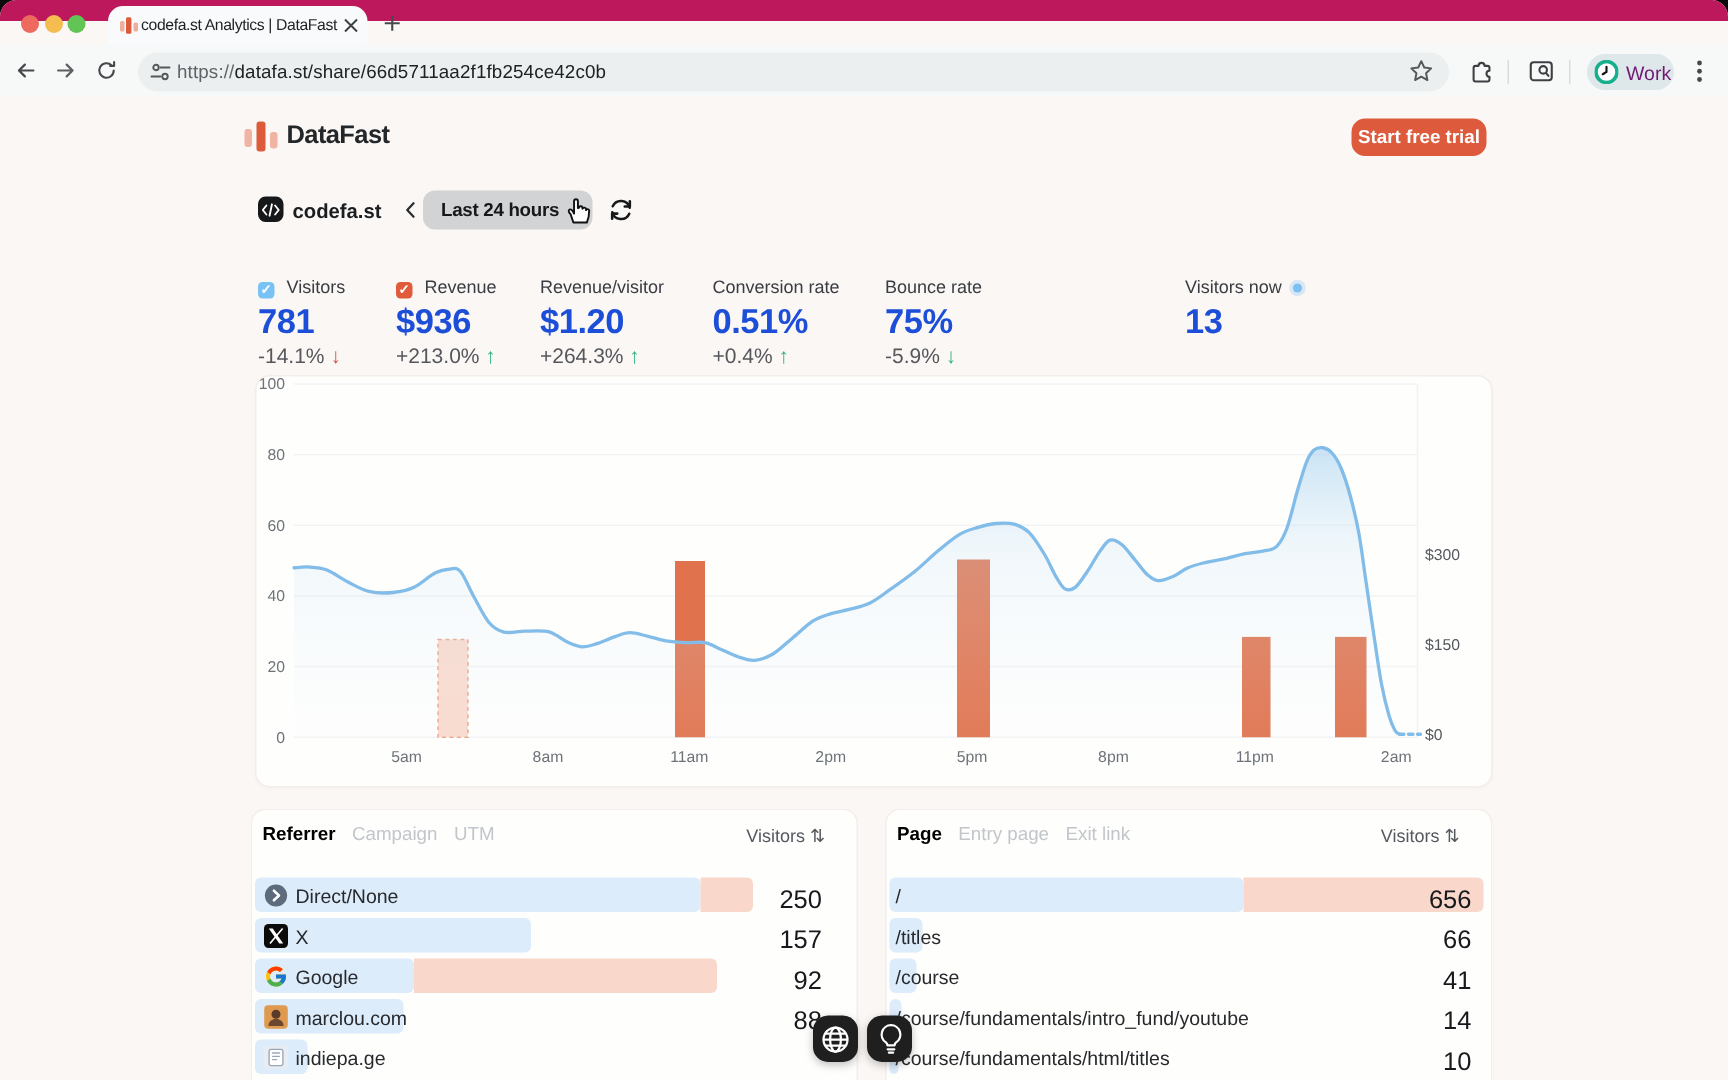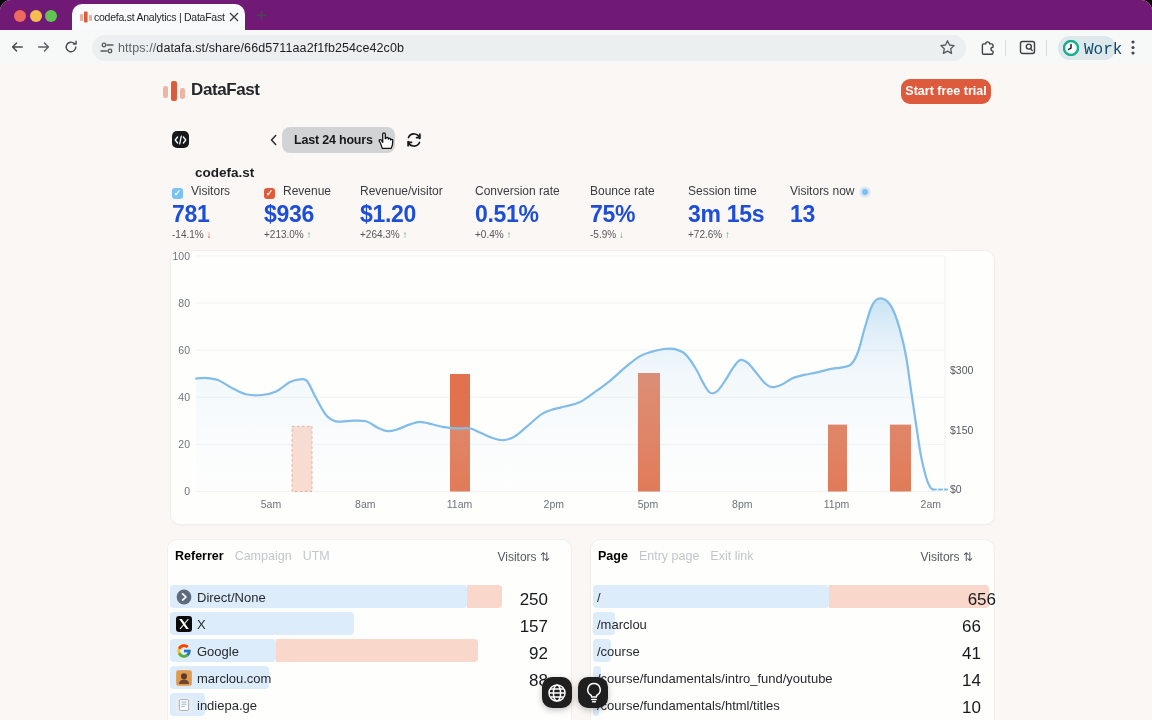--- a/index.html
+++ b/index.html
@@ -8,7 +8,7 @@
   #win { position:absolute; left:0; top:0; width:1152px; height:720px;
          background:#fbf7f4; border-radius:11px 11px 0 0; overflow:hidden; }
   
-  #tabbar { position:absolute; left:0; top:0; width:1152px; height:30px; background:#701a75; }
+  #tabbar { position:absolute; left:0; top:0; width:1152px; height:14px; background:#be185d; }
   .tl { position:absolute; top:10px; width:12px; height:12px; border-radius:50%; }
   #tab { position:absolute; left:72px; top:4px; width:173px; height:26px; background:#f9fafb;
          border-radius:10px 10px 0 0; }

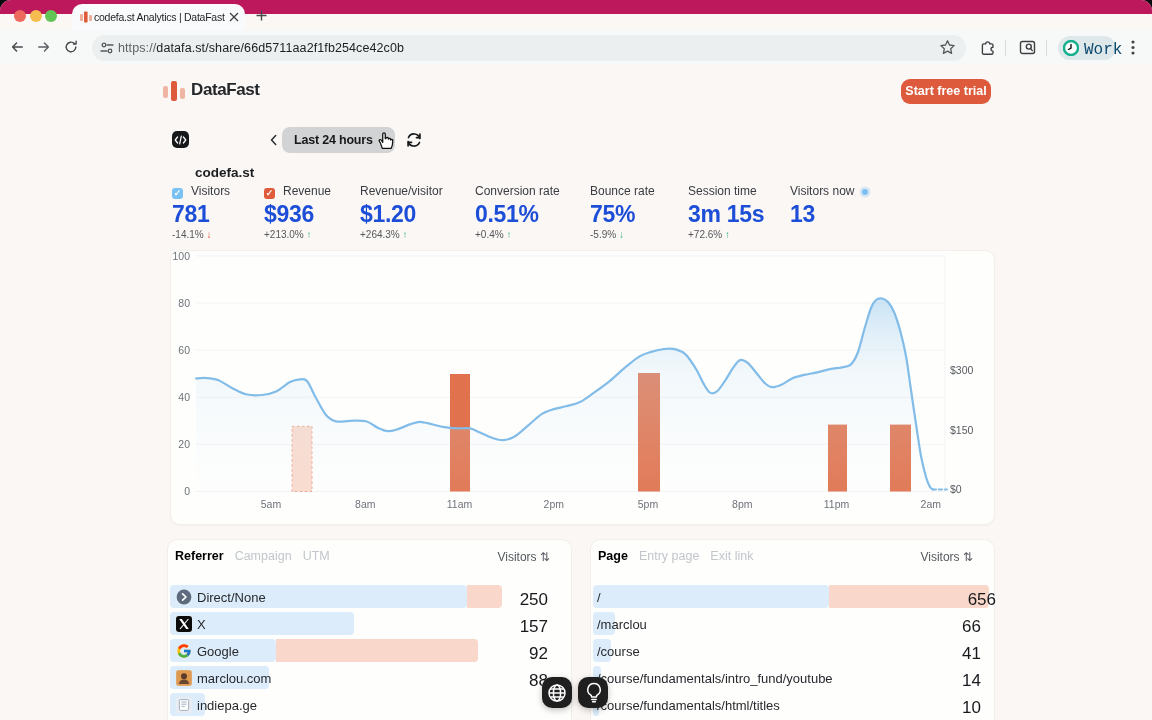--- a/index.html
+++ b/index.html
@@ -20,7 +20,7 @@
   .navic { position:absolute; top:9px; }
   .sep { position:absolute; top:10px; width:1px; height:16px; background:#d8dcde; }
   #profile { position:absolute; left:1058px; top:6px; width:58px; height:24px; border-radius:12px; background:#dee8eb; }
-  #profile span { position:absolute; left:26px; top:5px; font-size:16px; color:#0c4a6e;font-family:Liberation Mono, monospace; }
+  #profile span { position:absolute; left:26px; top:5px; font-size:13px; color:#701a75; }
   .logobar { position:absolute; border-radius:2px; }
   #logotext { position:absolute; left:191px; top:80px; font-size:17px; font-weight:800; color:#24272a; letter-spacing:-0.4px;}
   #cta { position:absolute; left:901px; top:79px; width:90px; height:25px; background:#dd5b3c; border-radius:9px;

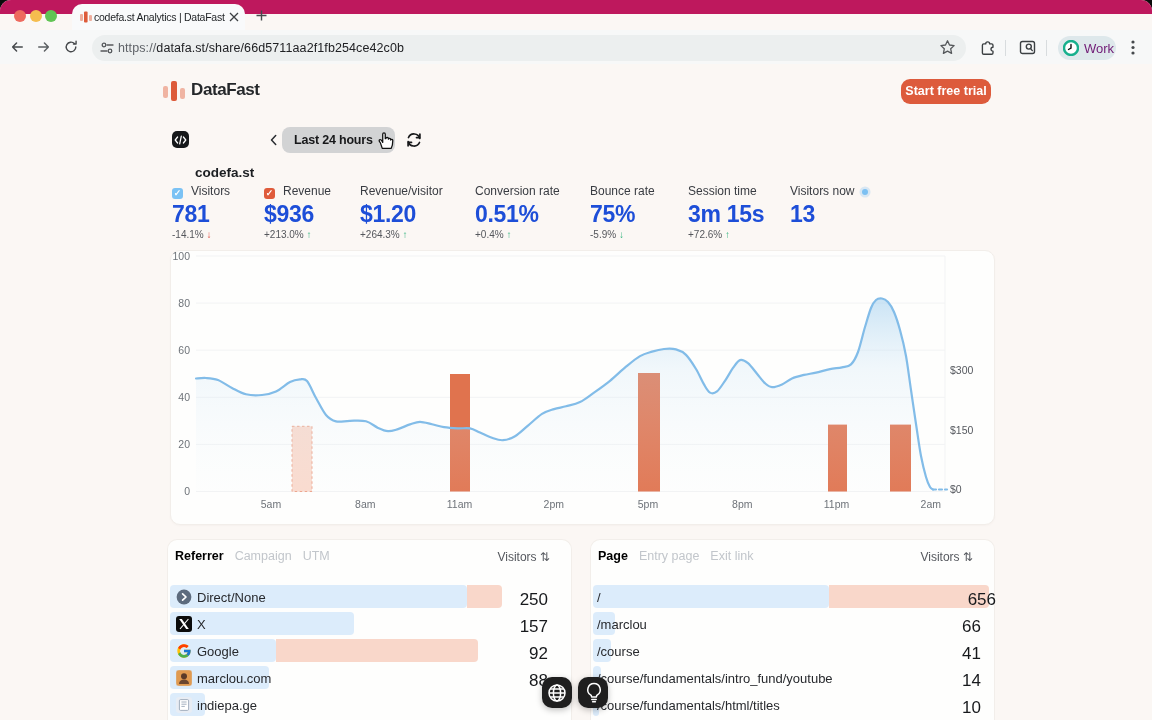--- a/index.html
+++ b/index.html
@@ -27,7 +27,7 @@
          color:#fff; font-size:12.5px; font-weight:600; text-align:center; line-height:25px; }
   #siteicon { position:absolute; left:172px; top:131px; width:17px; height:17px; background:#16181a; border-radius:5px;
               color:#fff; font-size:9px; font-weight:700; text-align:center; line-height:17px; letter-spacing:-0.5px;}
-  #sitename { position:absolute; left:195px; top:133px; font-size:13.5px; font-weight:700; color:#1b1e21;margin-top:32px; }
+  #sitename { position:absolute; left:195px; top:133px; font-size:13.5px; font-weight:700; color:#1b1e21; }
   #chev { position:absolute; left:269px; top:131px; font-size:13px; color:#27272a; }
   #rangebtn { position:absolute; left:282px; top:127px; width:113px; height:26px; background:#d2d3d4; border-radius:8px;
               font-size:12.5px; font-weight:600; color:#17181a; line-height:26px; padding-left:12px; letter-spacing:-0.2px; }

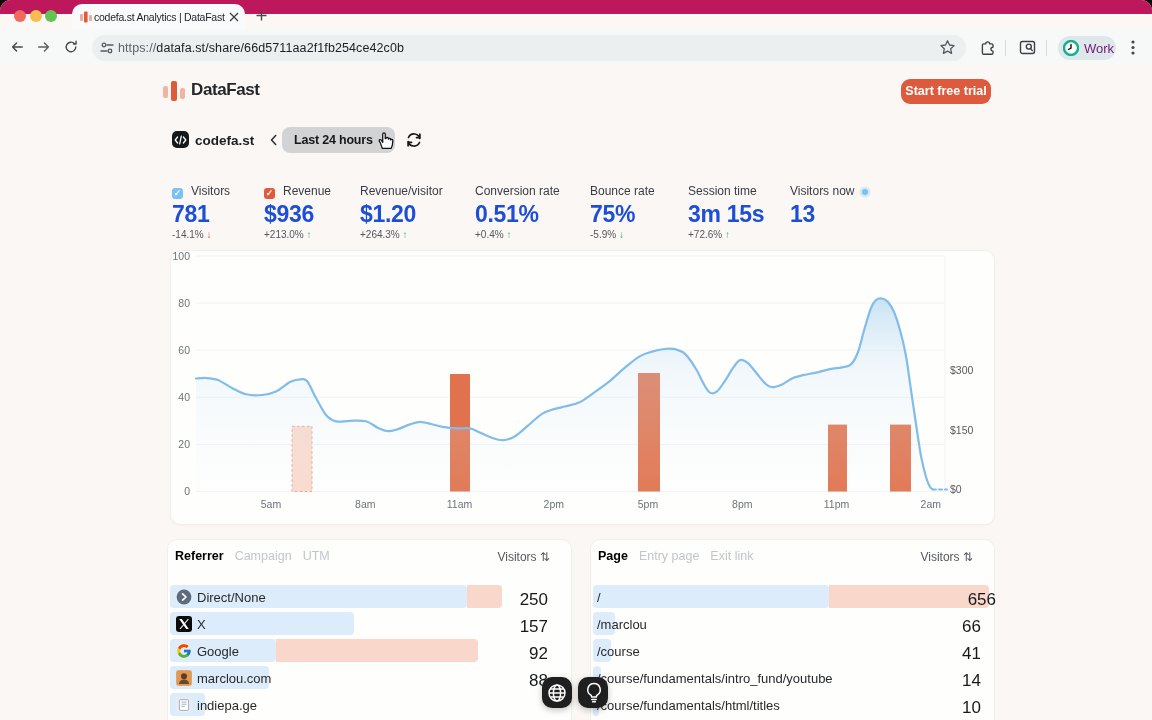--- a/index.html
+++ b/index.html
@@ -177,11 +177,6 @@
     <div class="slabel">Bounce rate</div>
     <div class="sval">75%</div>
     <div class="sdelta">-5.9% <span class="dng">↓</span></div>
-  </div>
-  <div class="stat" style="left:688px">
-    <div class="slabel">Session time</div>
-    <div class="sval">3m 15s</div>
-    <div class="sdelta">+72.6% <span class="up">↑</span></div>
   </div>
   <div class="stat" style="left:790px">
     <div class="slabel">Visitors now <span style="display:inline-block;width:6px;height:6px;border-radius:50%;background:#7cc0f2;box-shadow:0 0 0 2.5px rgba(124,192,242,0.28);margin-left:4px;"></span></div>

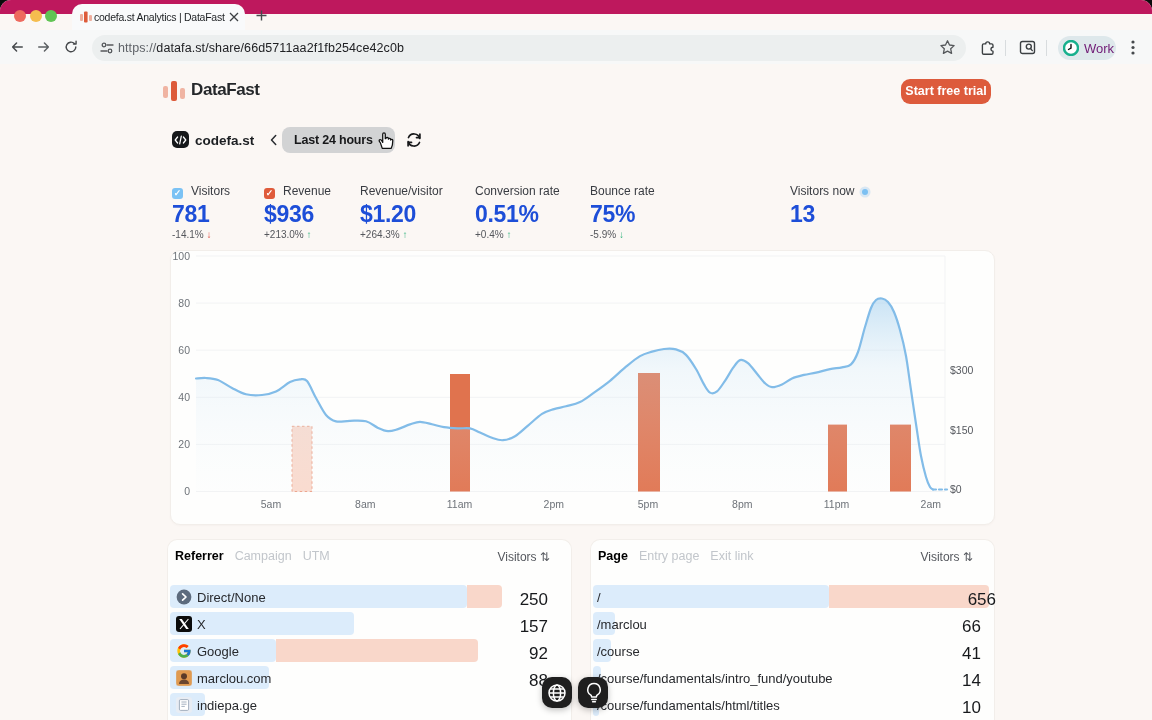--- a/index.html
+++ b/index.html
@@ -35,7 +35,7 @@
   .stat { position:absolute; top:184px; }
   .slabel { font-size:12px; color:#393c42; white-space:nowrap; height:13px; }
   .sval { font-size:23px; font-weight:800; color:#1d4ed8; letter-spacing:-0.3px; margin-top:4px; white-space:nowrap;}
-  .sdelta { font-size:10px; color:#55575c; margin-top:1px; white-space:nowrap;}
+  .sdelta { font-size:14px; color:#55575c; margin-top:1px; white-space:nowrap;}
   .cb { display:inline-block; width:11px; height:11px; border-radius:3px; vertical-align:-1px; margin-right:8px;
         color:#fff; font-size:9px; font-weight:700; text-align:center; line-height:11px; }
   .up { color:#2fb27c; } .dn { color:#e04f43; } .dng { color:#2fb27c; }

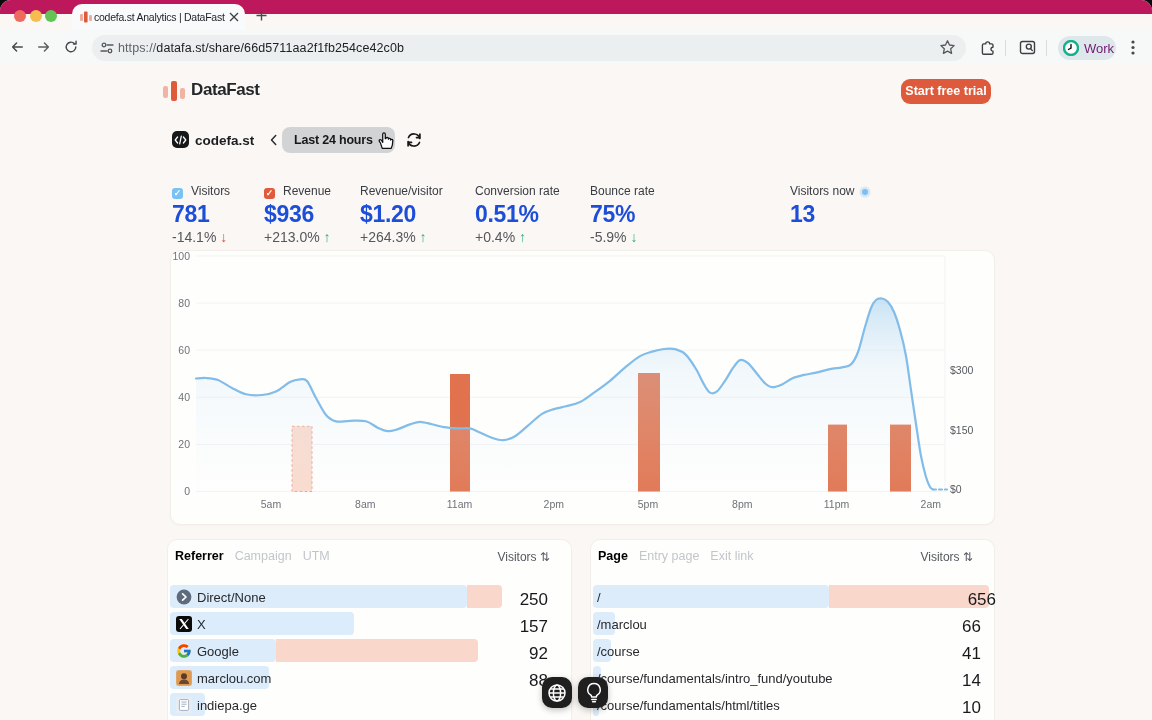--- a/index.html
+++ b/index.html
@@ -289,7 +289,7 @@
         <div class="bar bblue" style="left:2px;width:236px"></div>
         <div class="bar bpink" style="left:238px;width:160px"></div>
         <div class="rlabel" style="left:6px">/</div>
-        <div class="rval" style="right:0">656</div>
+        <div class="rval" style="right:15px">656</div>
       </div>
       <div class="trow" style="left:0;top:72px;width:405px;">
         <div class="bar bblue" style="left:2px;width:22px"></div>

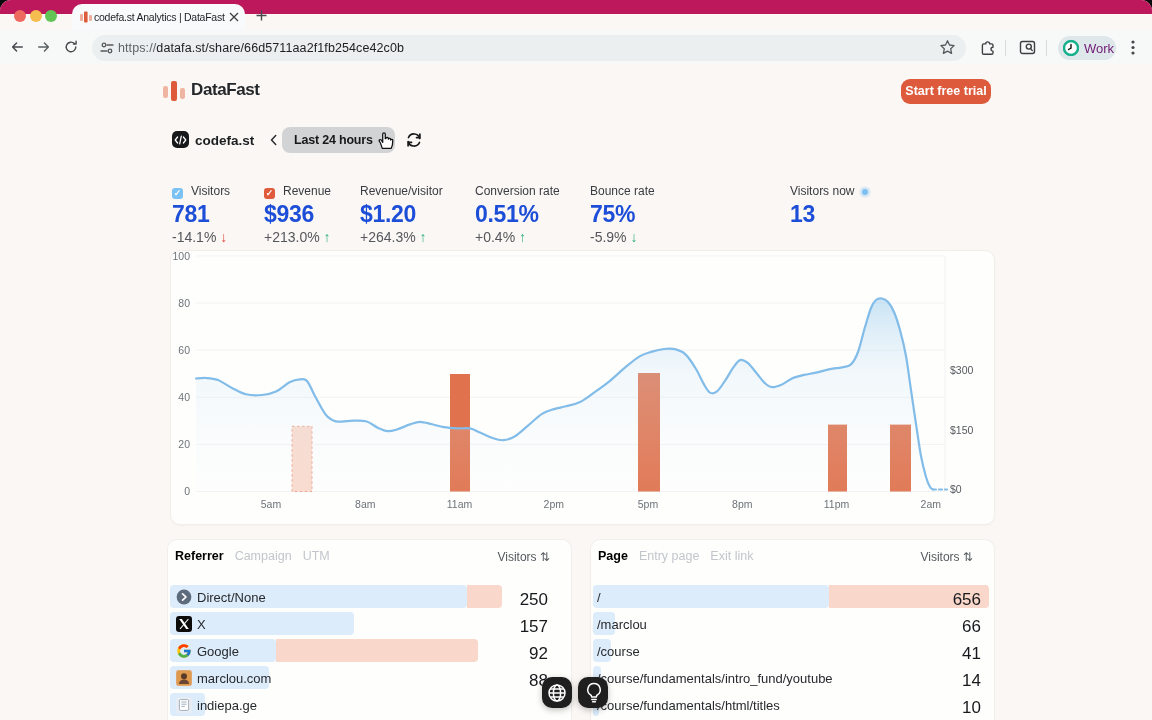--- a/index.html
+++ b/index.html
@@ -293,7 +293,7 @@
       </div>
       <div class="trow" style="left:0;top:72px;width:405px;">
         <div class="bar bblue" style="left:2px;width:22px"></div>
-        <div class="rlabel" style="left:6px">/marclou</div>
+        <div class="rlabel" style="left:6px">/titles</div>
         <div class="rval" style="right:15px">66</div>
       </div>
       <div class="trow" style="left:0;top:99px;width:405px;">

